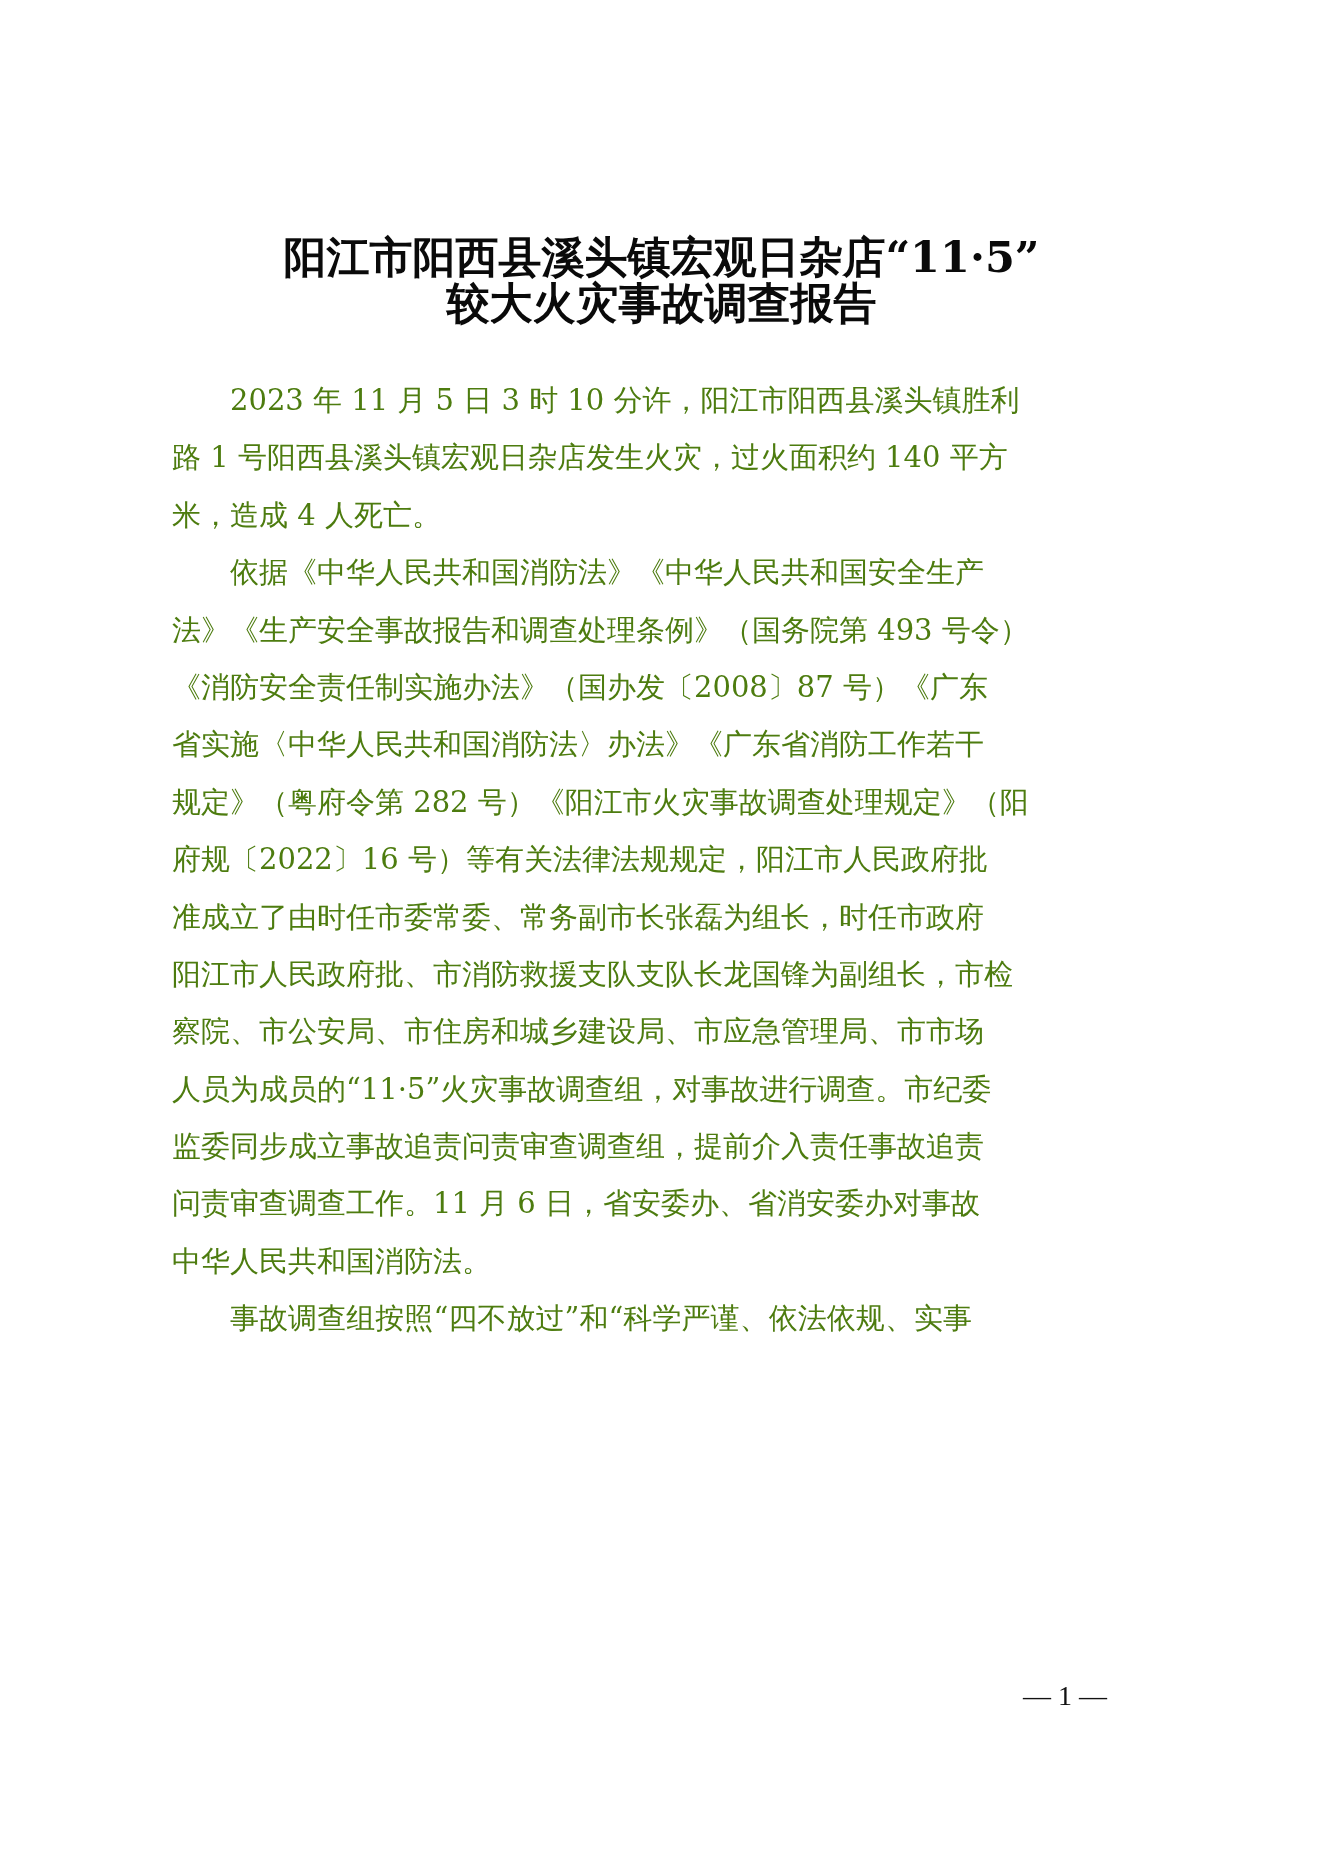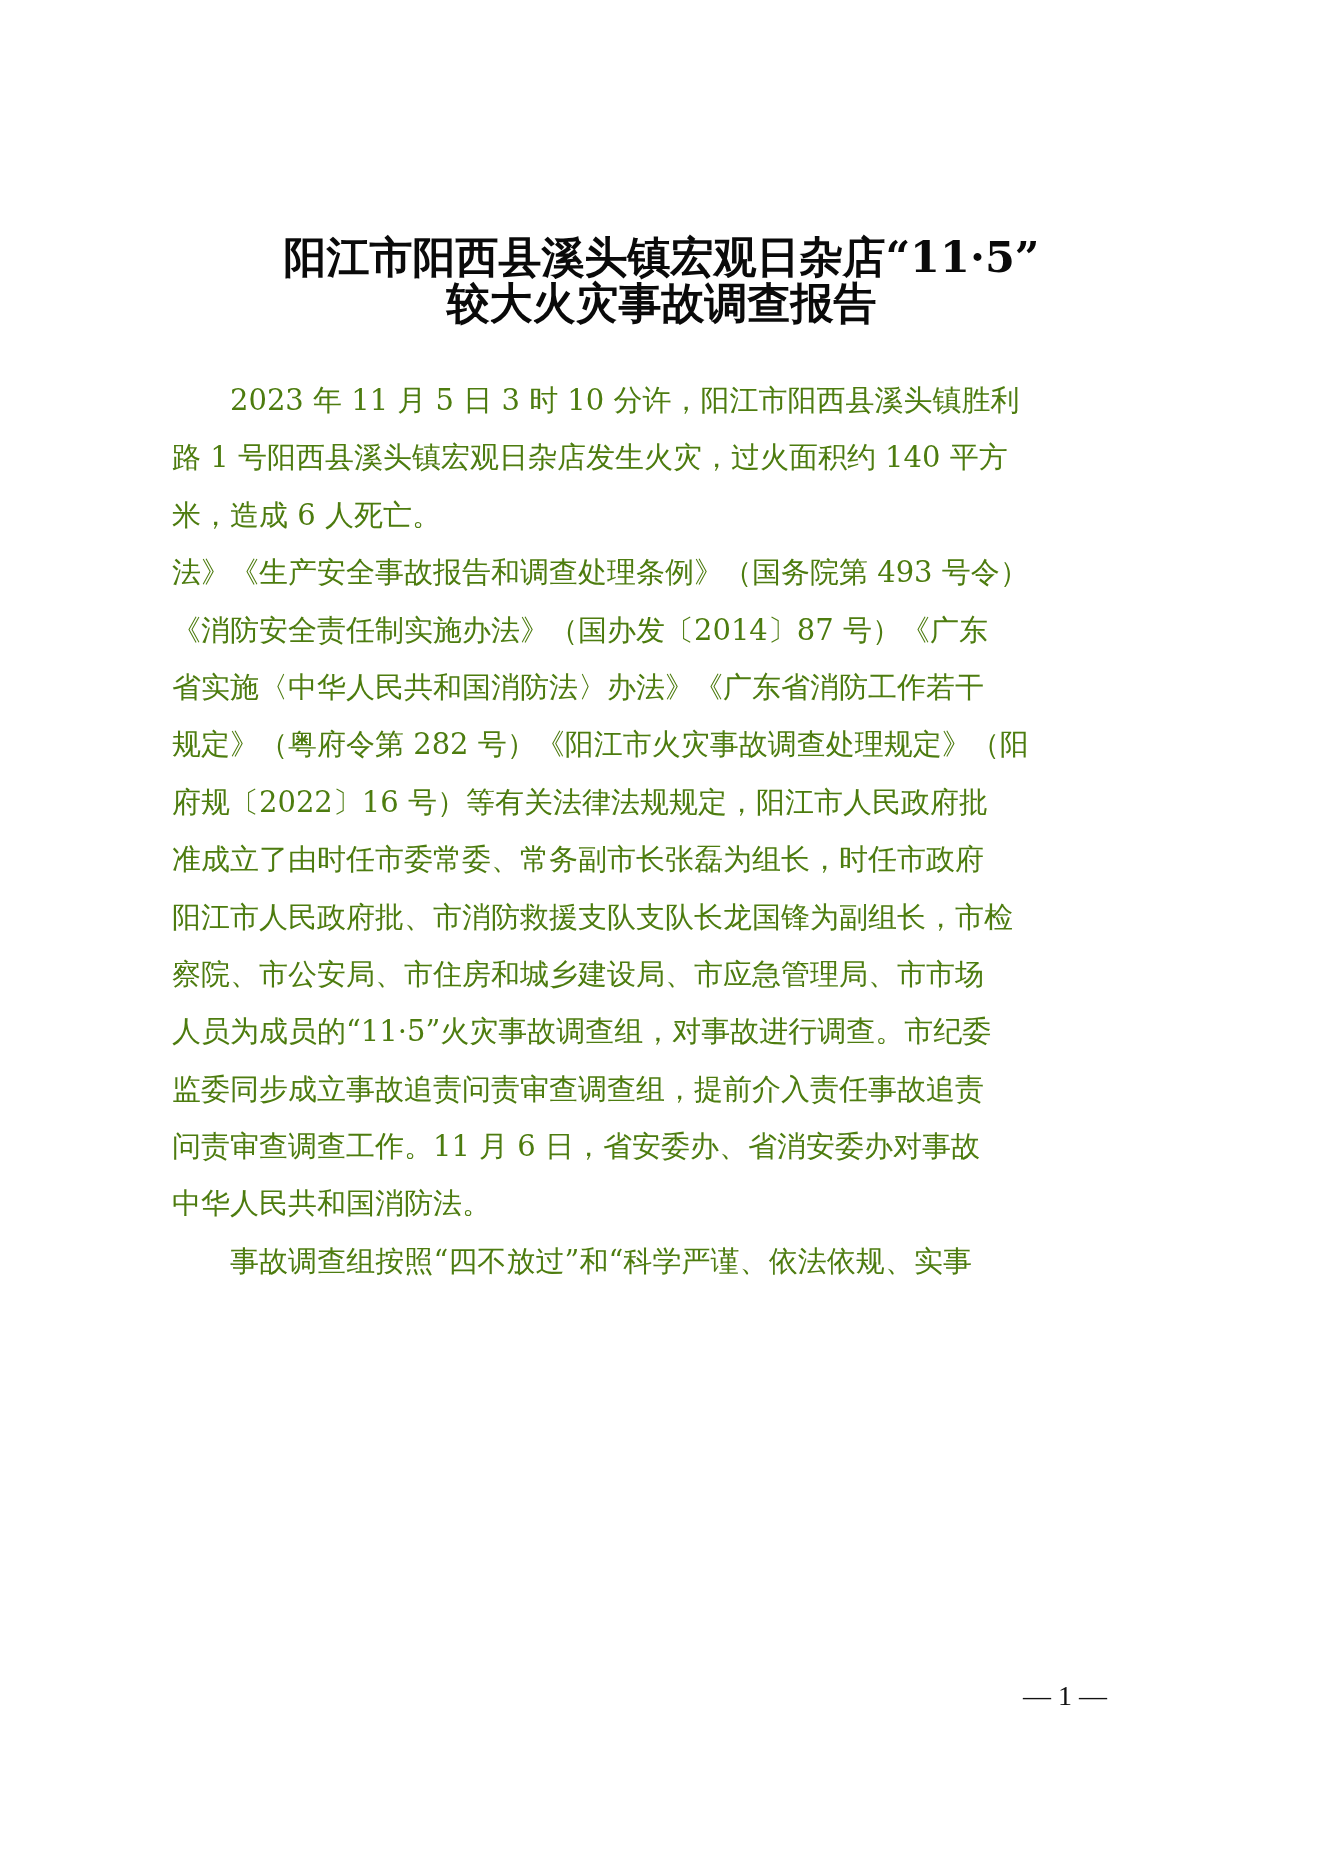--- a/index.html
+++ b/index.html
@@ -85,7 +85,7 @@
     <div class="paragraph">
       <span class="line indent">2023 年 11 月 5 日 3 时 10 分许，阳江市阳西县溪头镇胜利</span>
       <span class="line">路 1 号阳西县溪头镇宏观日杂店发生火灾，过火面积约 140 平方</span>
-      <span class="line last">米，造成 6 人死亡。</span>
+      <span class="line last">米，造成 4 人死亡。</span>
     </div>
 
     <div class="paragraph">

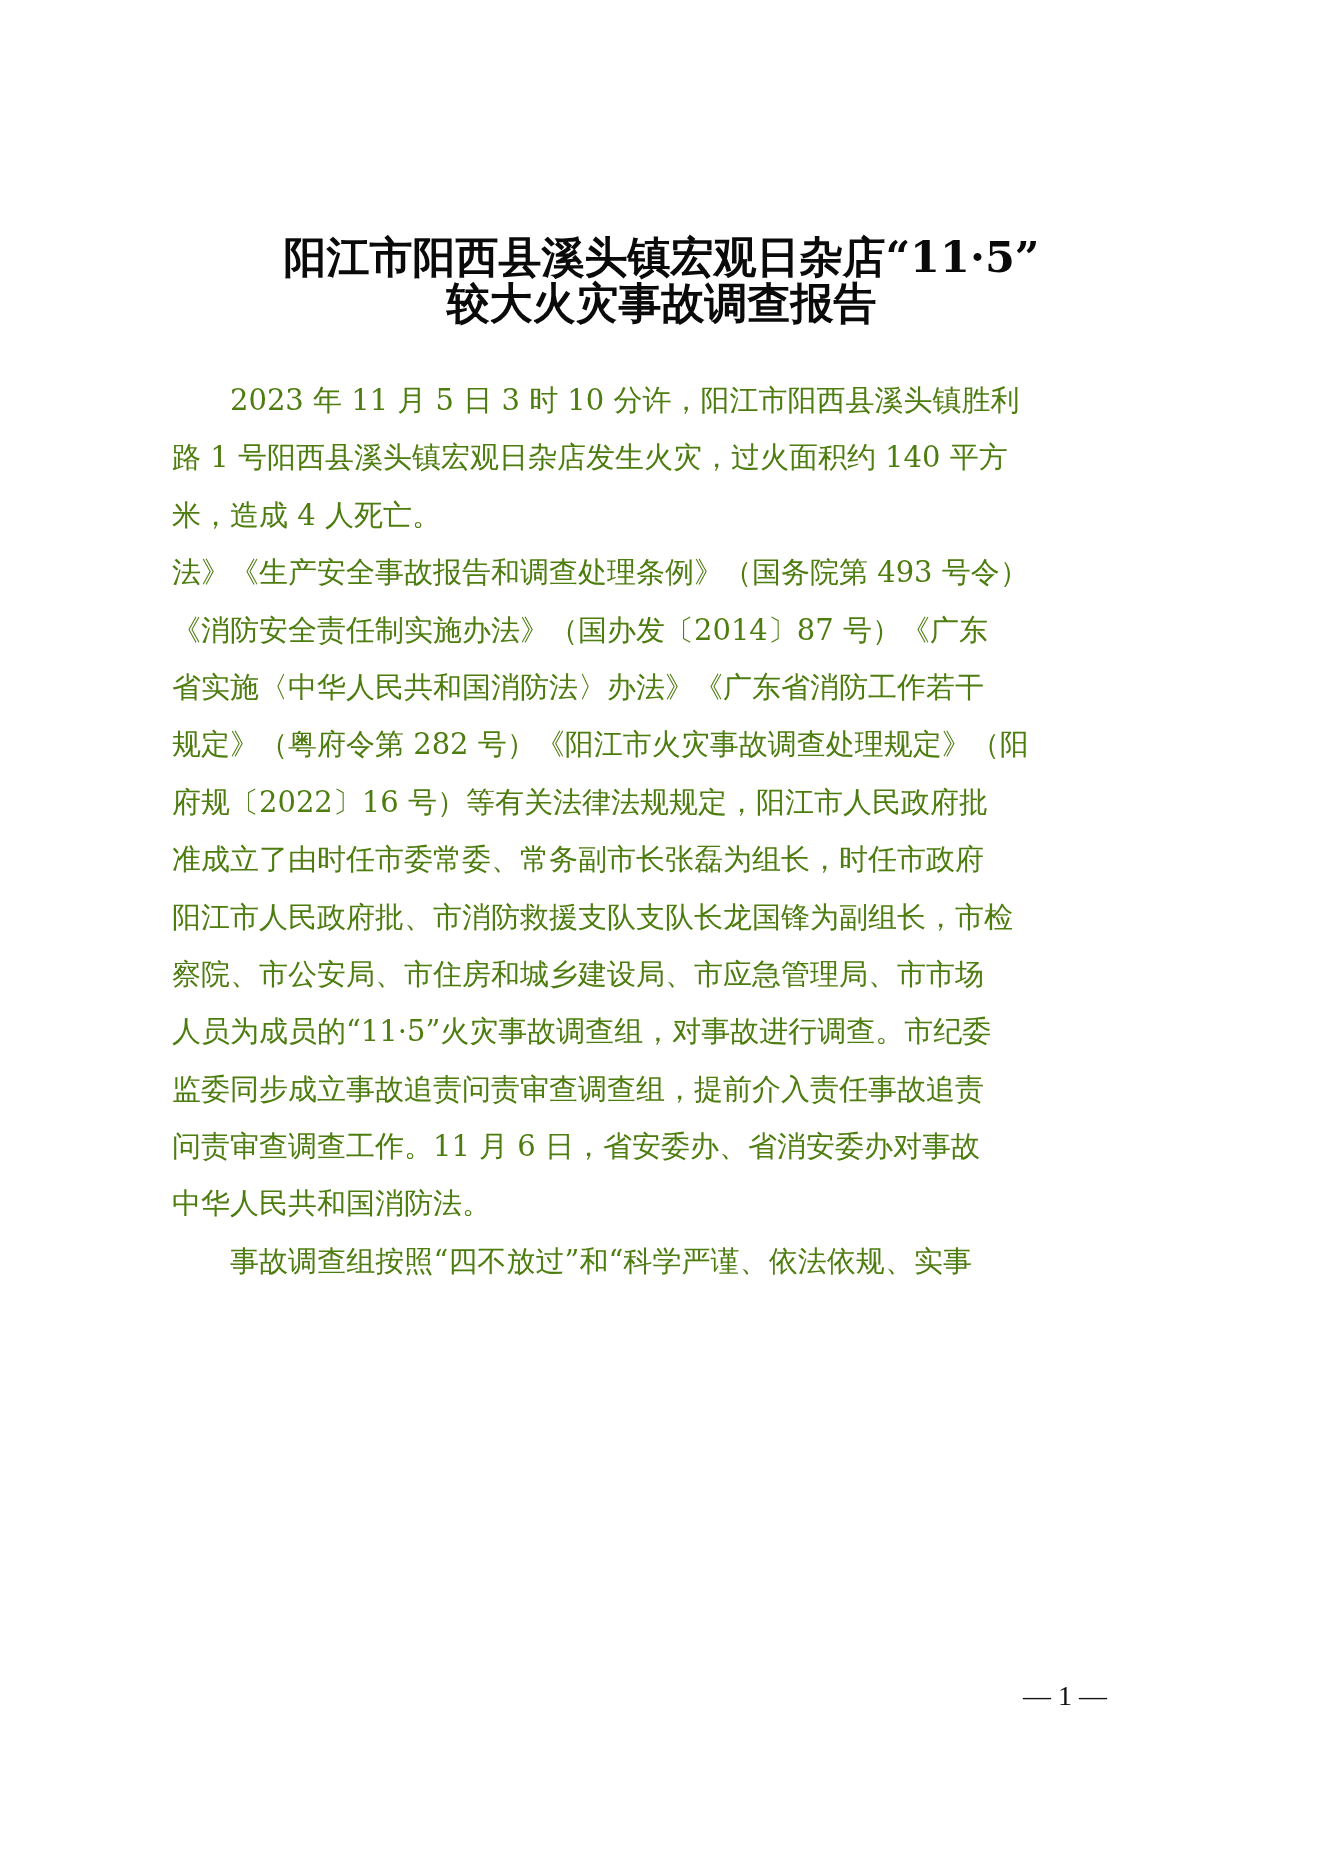--- a/index.html
+++ b/index.html
@@ -89,6 +89,7 @@
     </div>
 
     <div class="paragraph">
+      <span class="line indent">依据《中华人民共和国消防法》《中华人民共和国安全生产</span>
       <span class="line">法》《生产安全事故报告和调查处理条例》（国务院第 493 号令）</span>
       <span class="line">《消防安全责任制实施办法》（国办发〔2014〕87 号）《广东</span>
       <span class="line">省实施〈中华人民共和国消防法〉办法》《广东省消防工作若干</span>

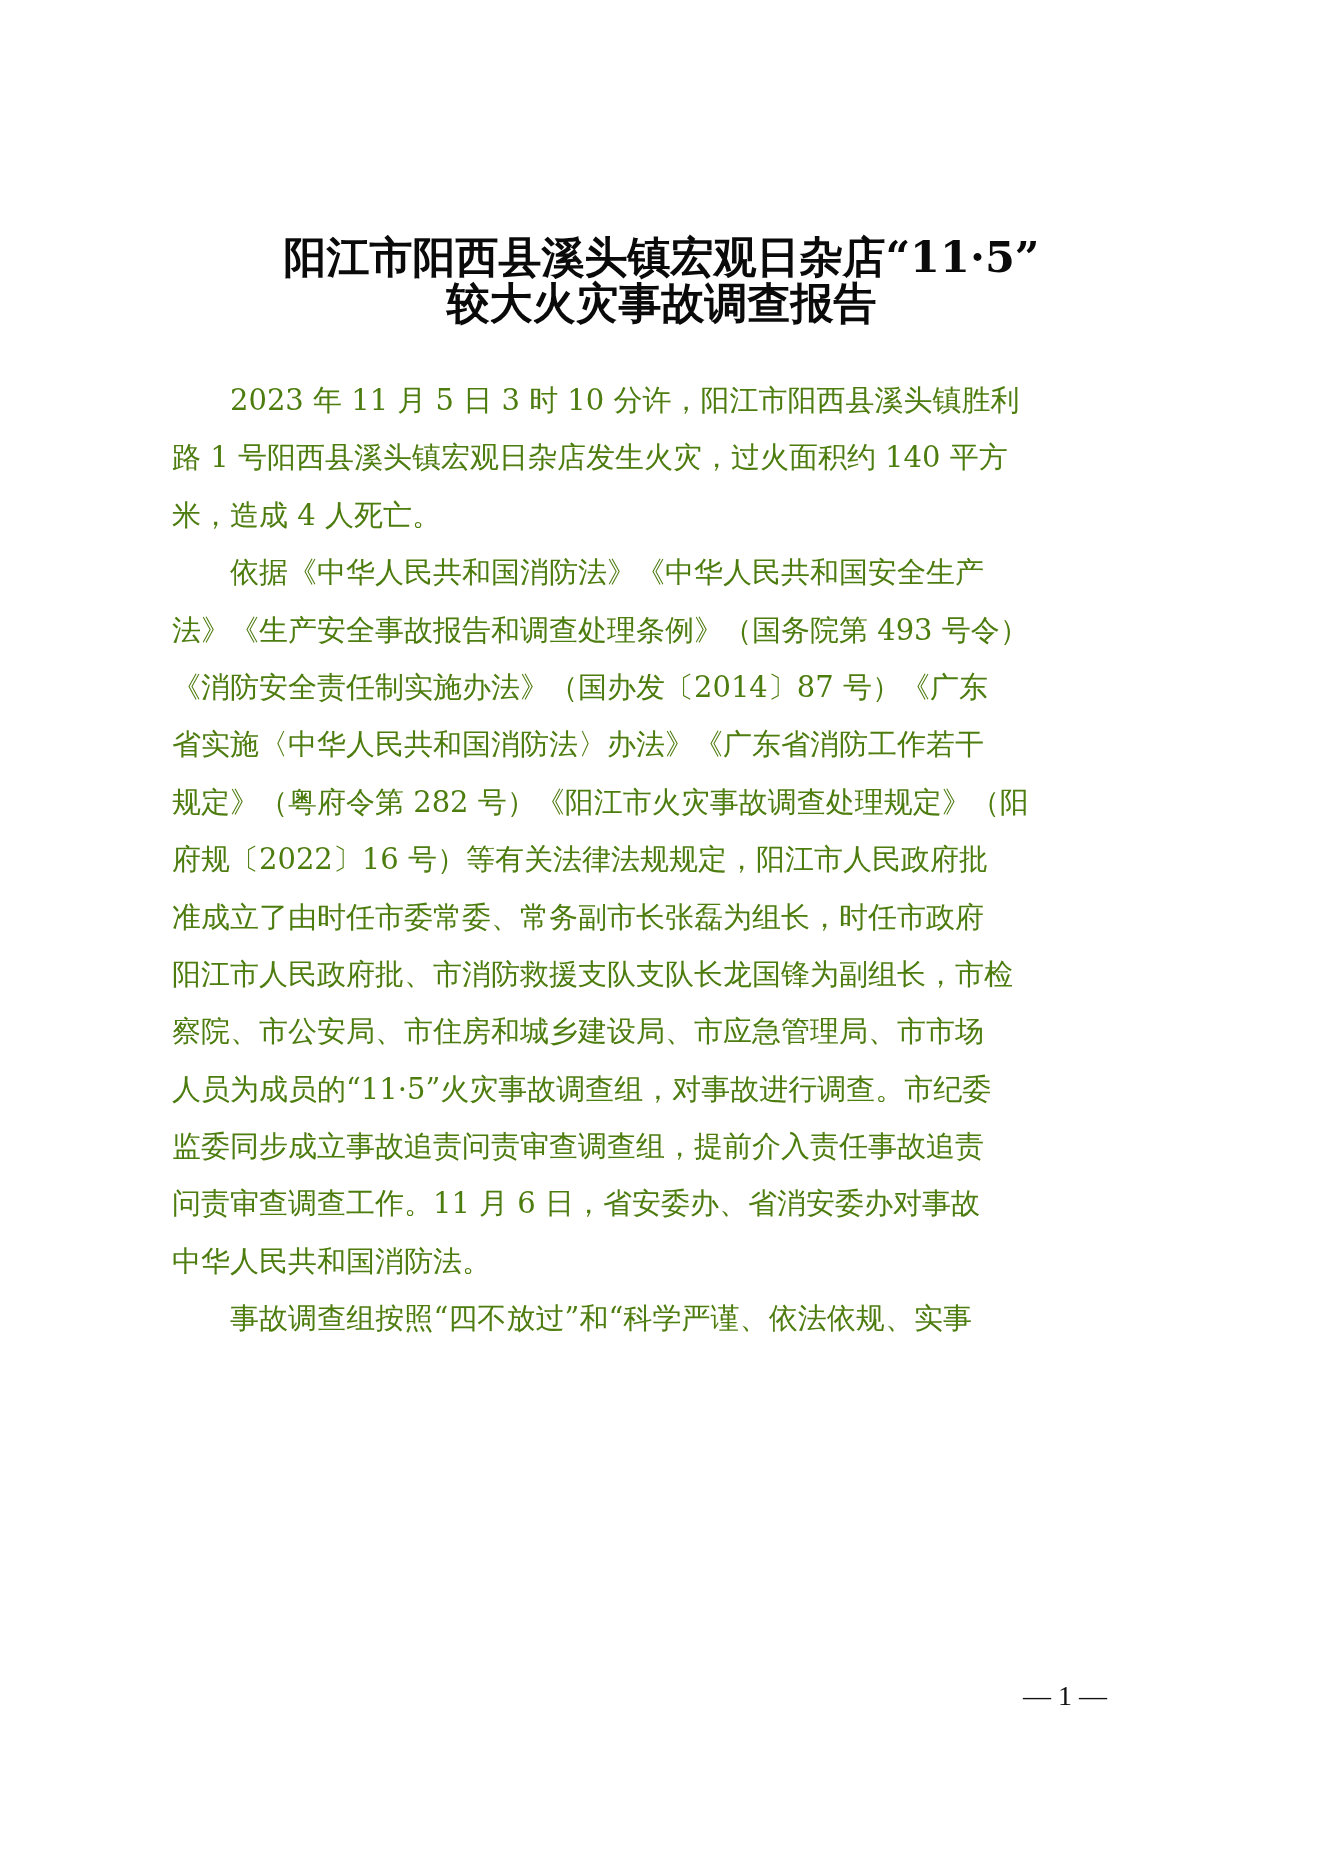--- a/index.html
+++ b/index.html
@@ -91,7 +91,7 @@
     <div class="paragraph">
       <span class="line indent">依据《中华人民共和国消防法》《中华人民共和国安全生产</span>
       <span class="line">法》《生产安全事故报告和调查处理条例》（国务院第 493 号令）</span>
-      <span class="line">《消防安全责任制实施办法》（国办发〔2014〕87 号）《广东</span>
+      <span class="line">《消防安全责任制实施办法》（国办发〔2008〕87 号）《广东</span>
       <span class="line">省实施〈中华人民共和国消防法〉办法》《广东省消防工作若干</span>
       <span class="line">规定》（粤府令第 282 号）《阳江市火灾事故调查处理规定》（阳</span>
       <span class="line">府规〔2022〕16 号）等有关法律法规规定，阳江市人民政府批</span>

